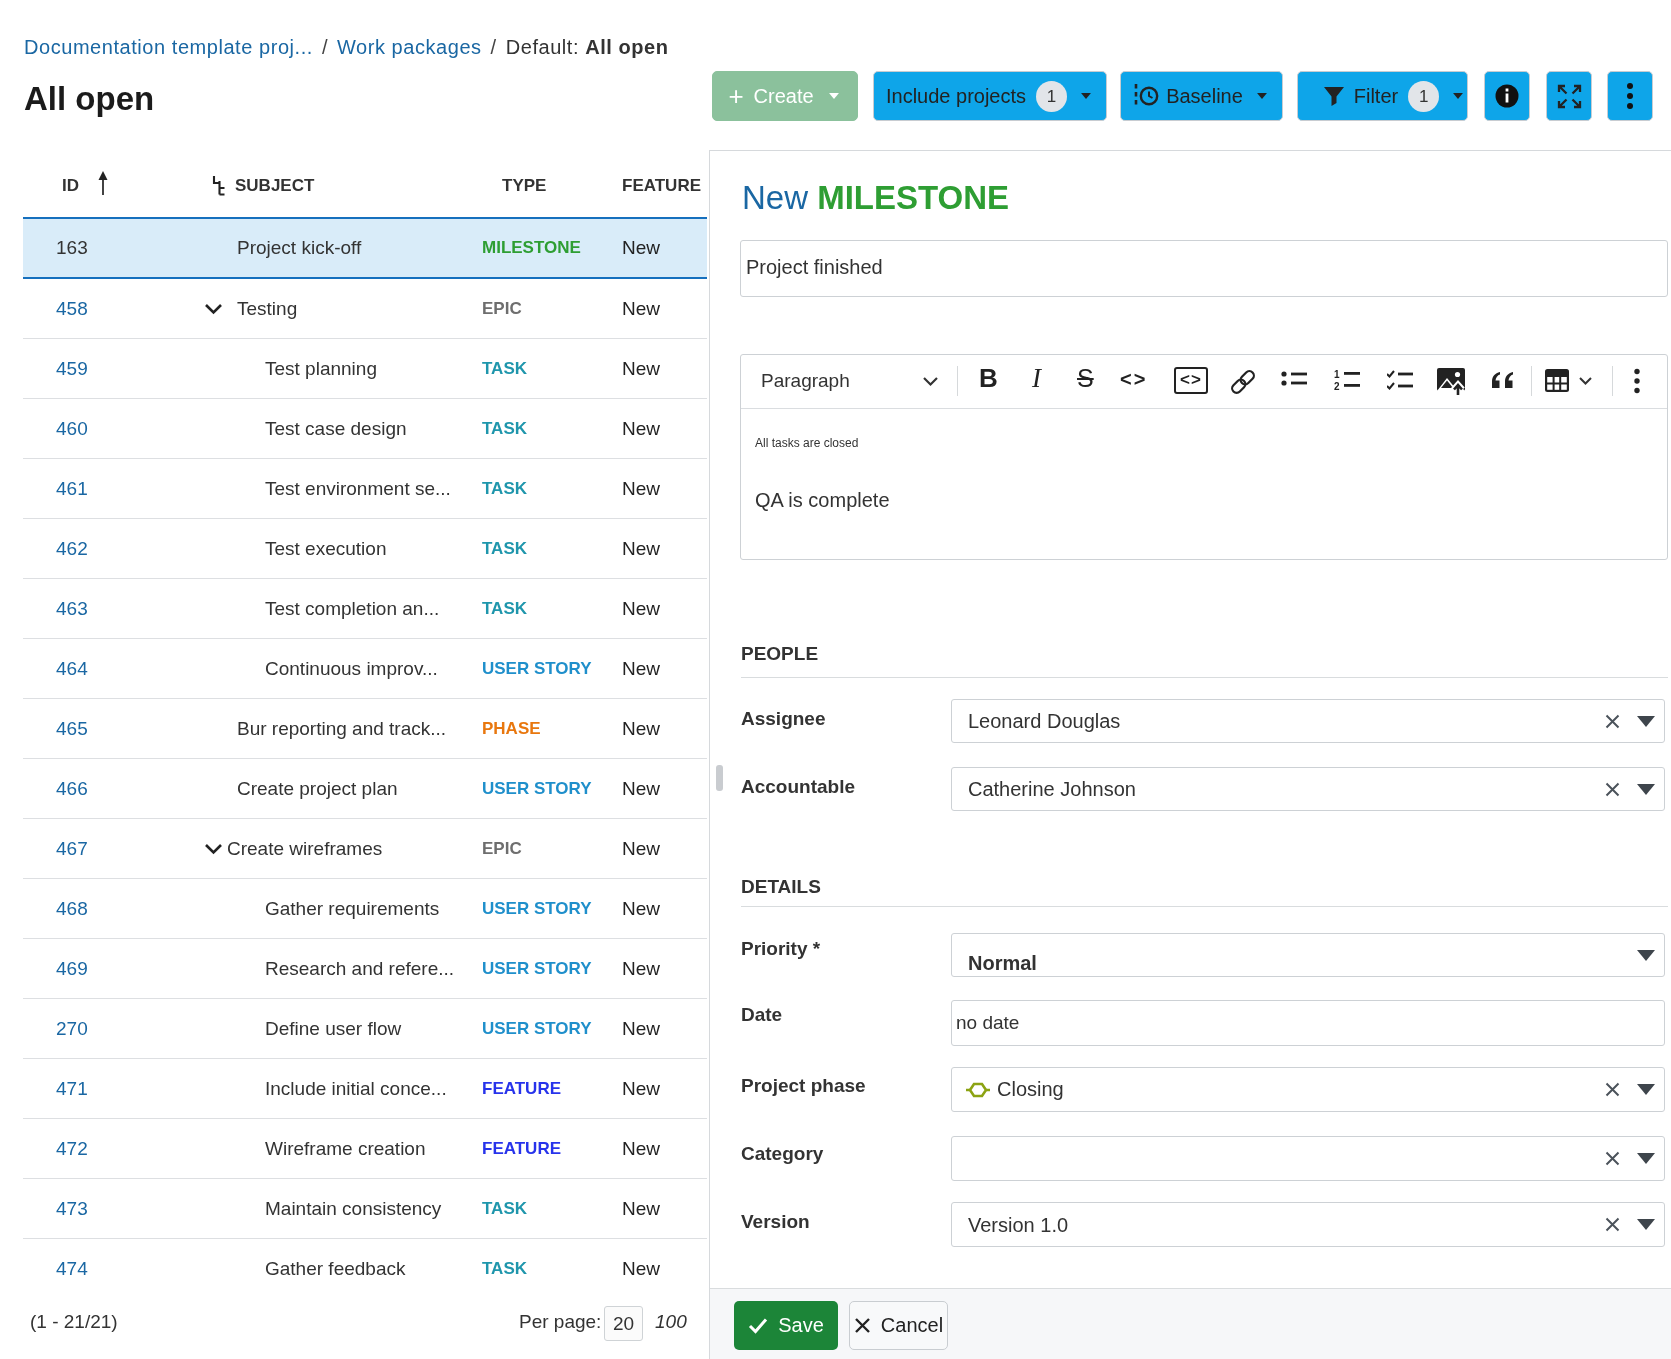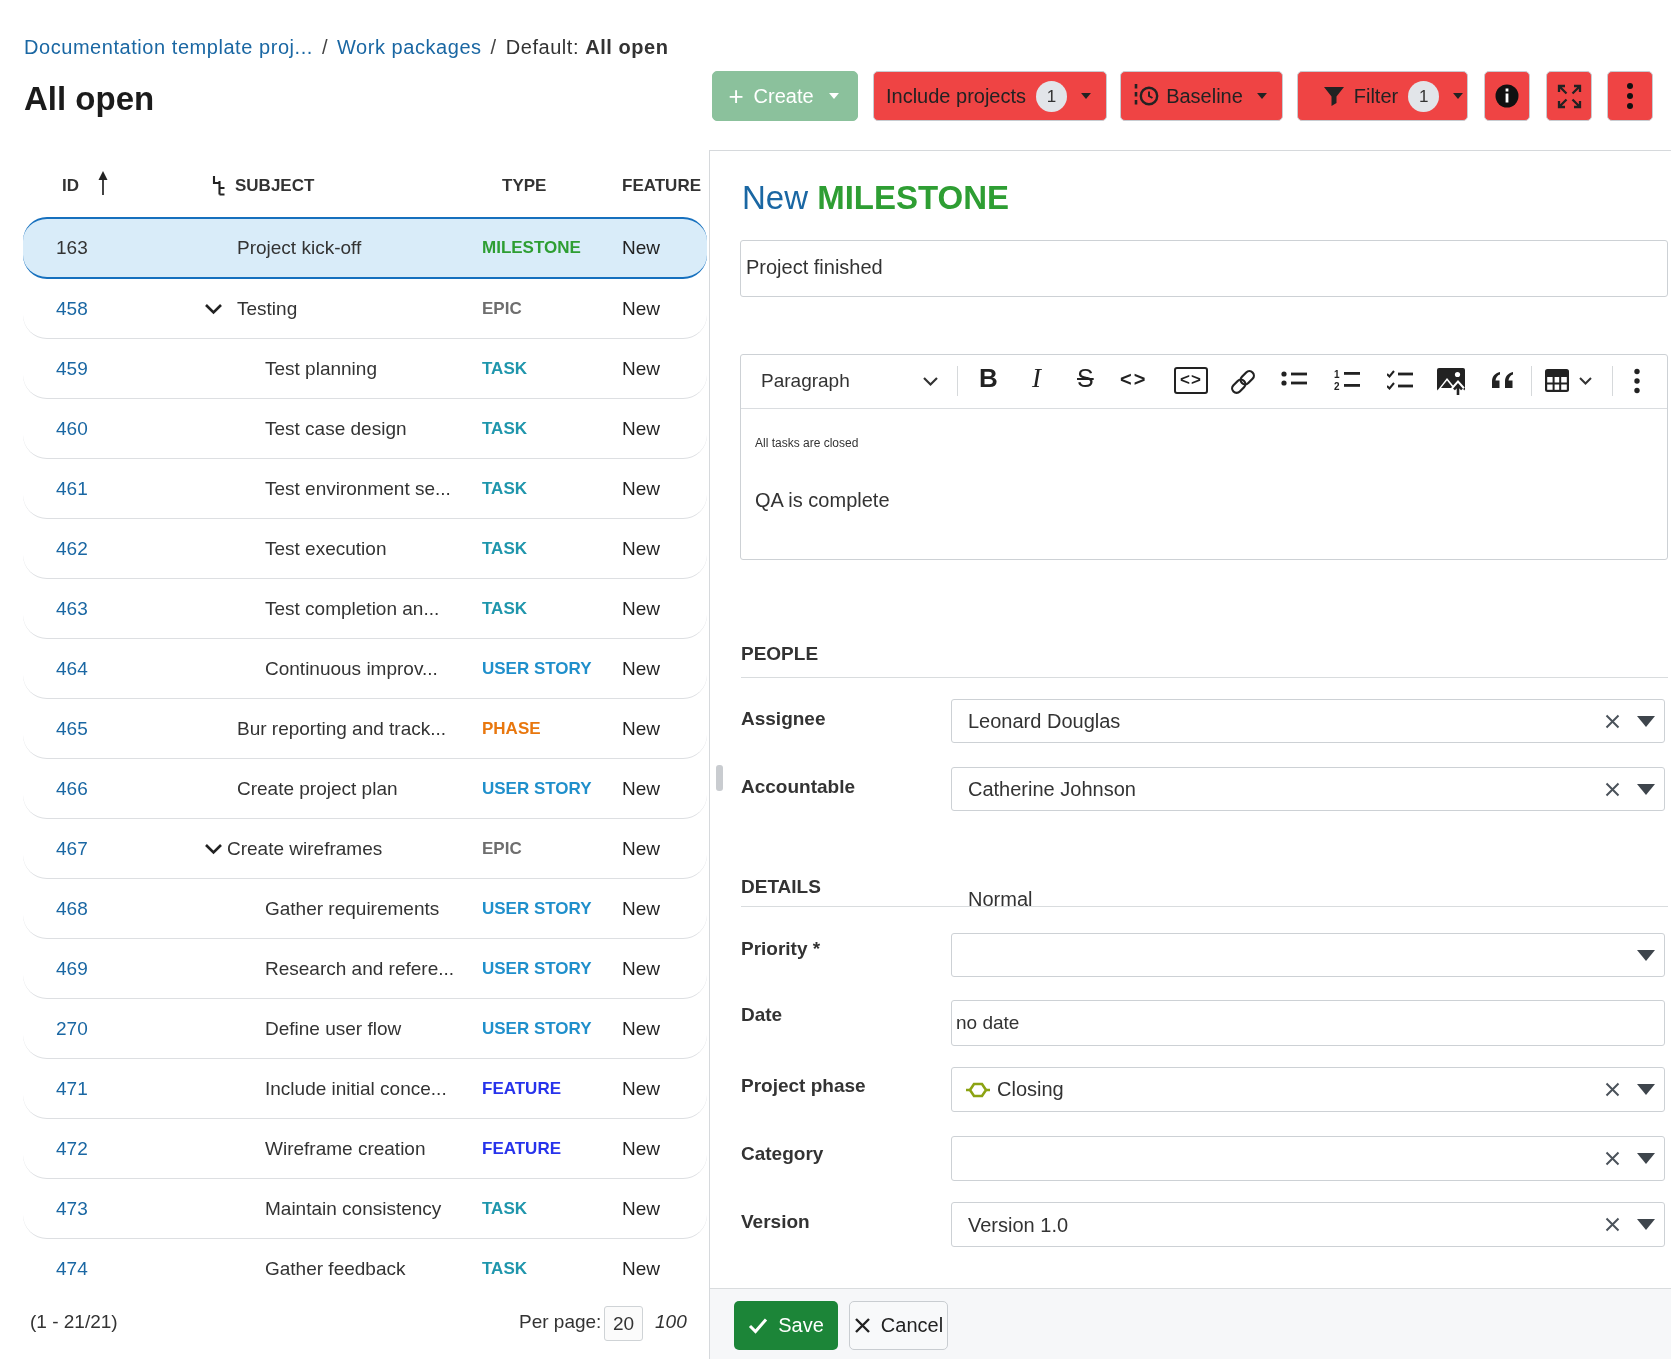--- a/index.html
+++ b/index.html
@@ -12,7 +12,7 @@
   .crumb .sep{color:#444;padding:0 9px;}
   h1.title{left:24px;top:80px;font-size:33px;font-weight:700;color:#1b1b1b;margin:0;}
   .btn{position:absolute;top:71px;height:50px;box-sizing:border-box;border:1px solid #c8ccd1;
-       border-radius:5px;background:#ef4444;font-size:20px;color:#222;
+       border-radius:5px;background:#0ea5e9;font-size:20px;color:#222;
        display:flex;align-items:center;justify-content:center;white-space:nowrap;}
   .btn.green{background:#8bc19c;border-color:#8bc19c;color:#fff;}
   .badge{display:inline-block;width:31px;height:31px;line-height:31px;border-radius:50%;

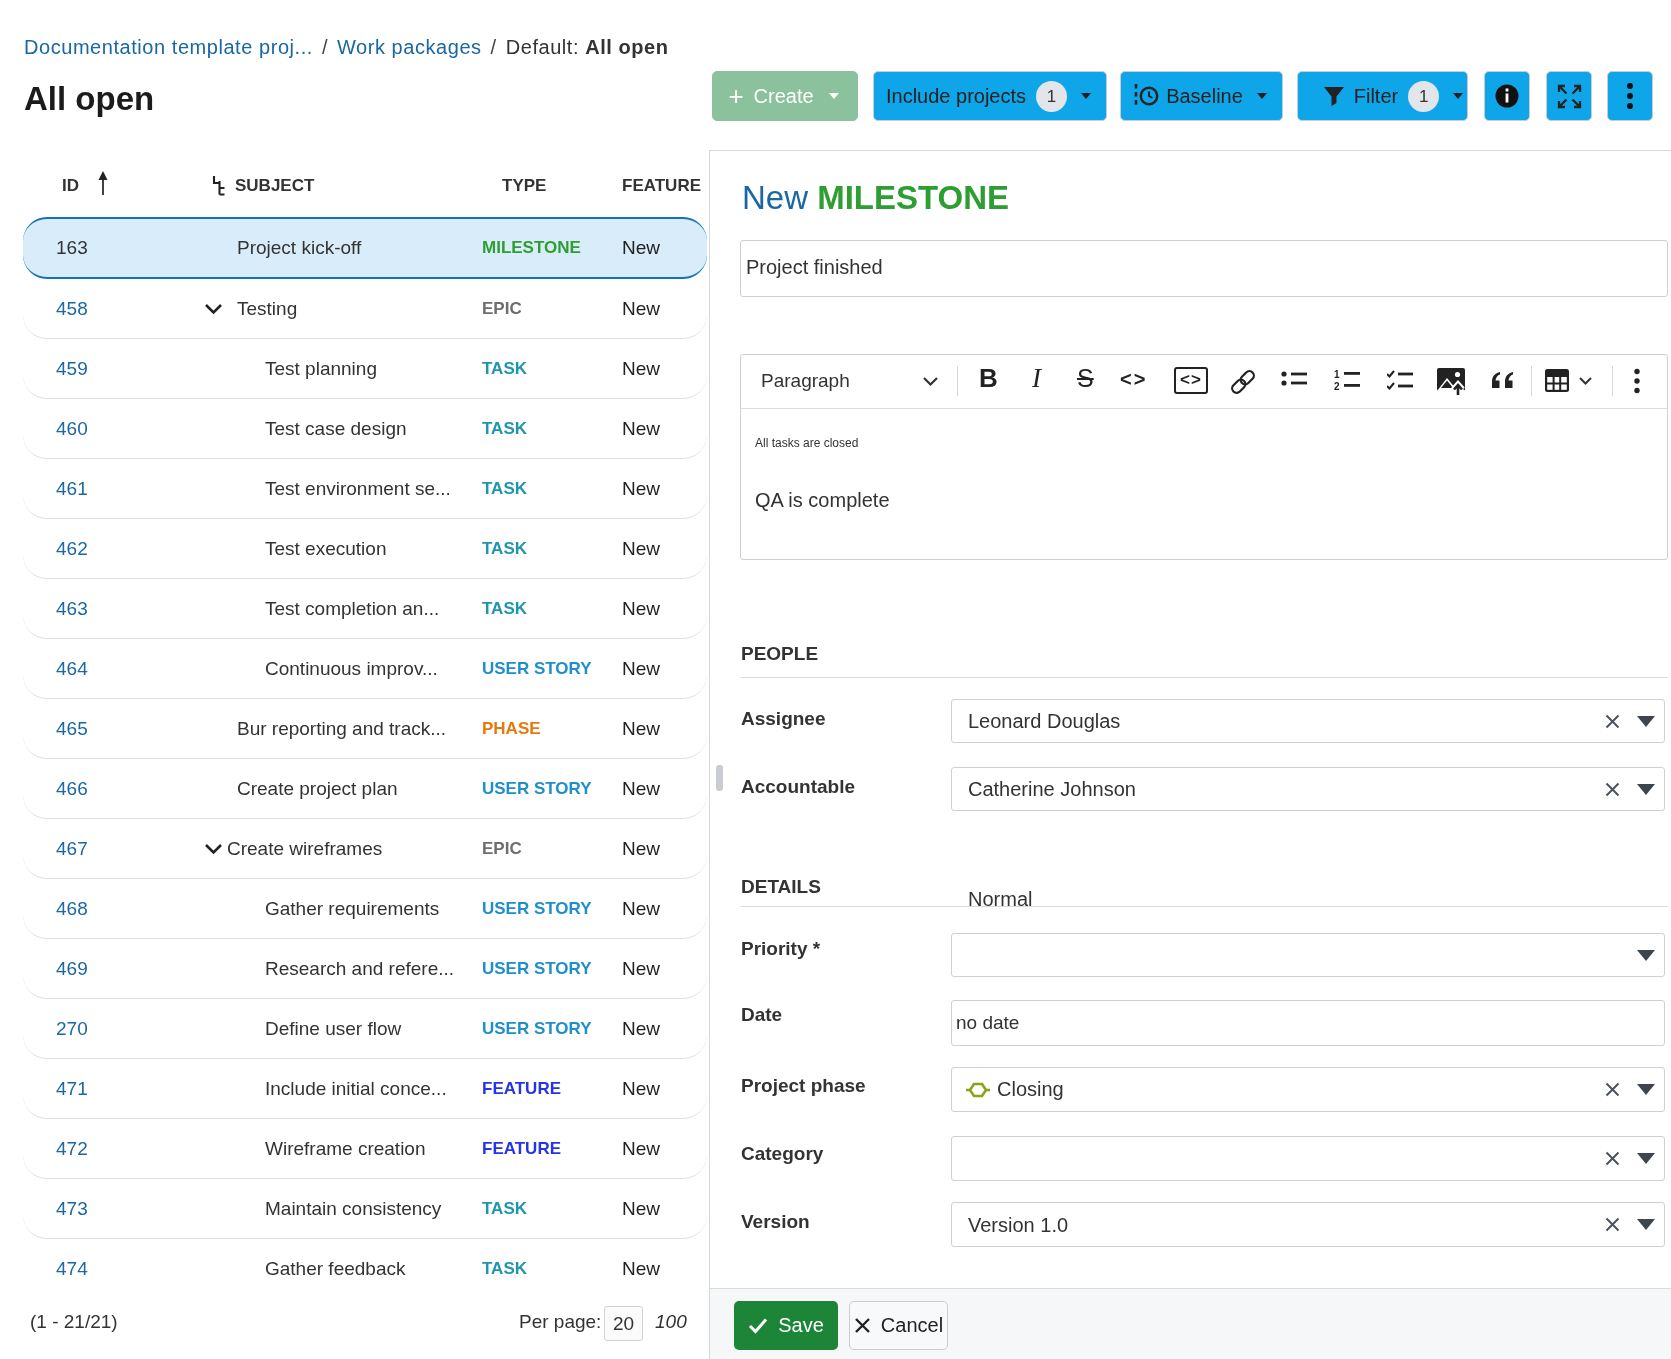--- a/index.html
+++ b/index.html
@@ -23,7 +23,7 @@
   
   .th{font-size:17px;font-weight:700;color:#333;top:176px;}
   .trow{position:absolute;left:23px;width:684px;height:60px;box-sizing:border-box;
-        border-bottom:1px solid #dddfe2;border-radius:24px;}
+        border-bottom:1px solid #dddfe2;}
   .trow.last{border-bottom:none;}
   .trow.sel{background:#d9ecf9;border-top:2px solid #1670be;border-bottom:2px solid #1670be;height:62px;}
   .cell{position:absolute;top:50%;transform:translateY(-50%);font-size:19px;white-space:nowrap;}

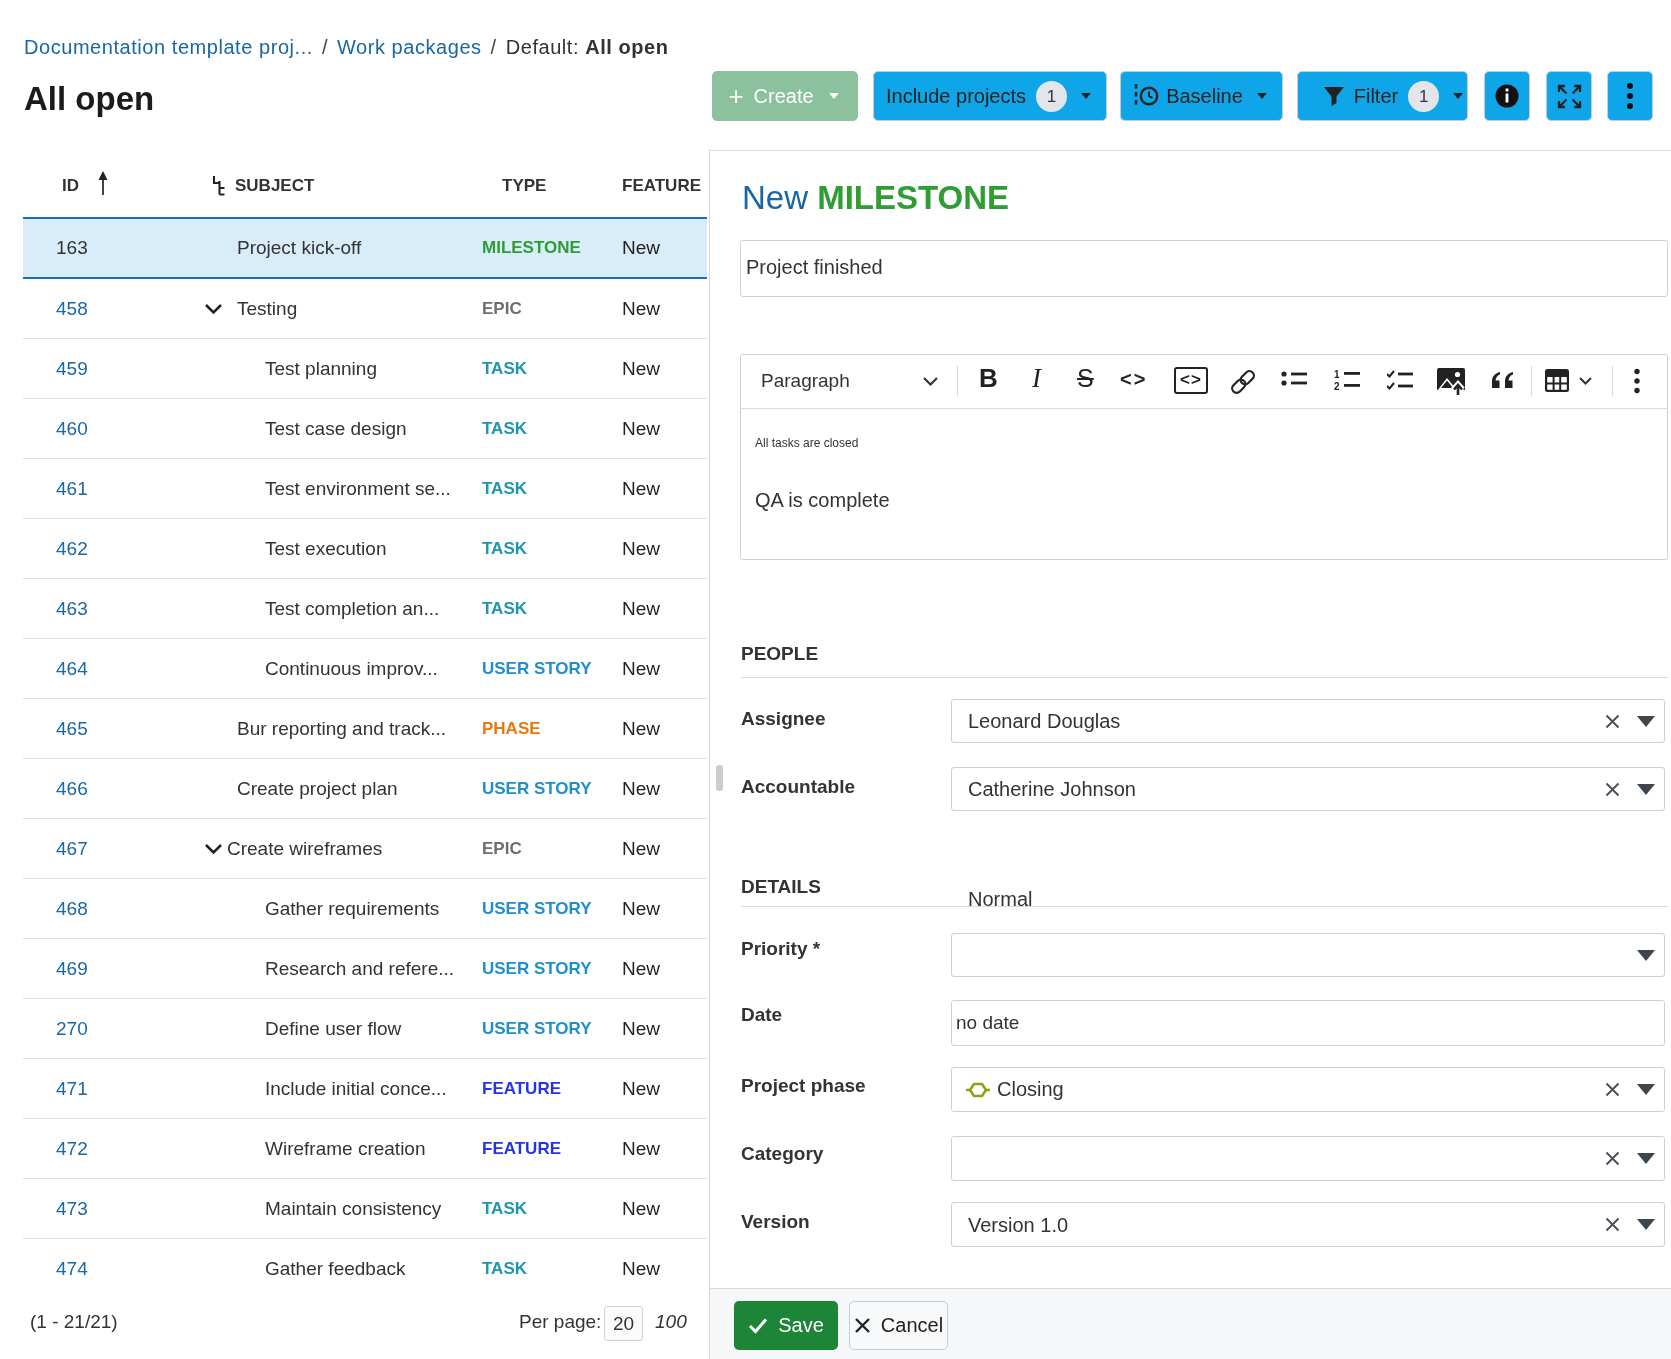--- a/index.html
+++ b/index.html
@@ -345,7 +345,7 @@
 
 <span class="label" style="top:938px;">Priority *</span>
 <div class="ibox" style="left:951px;top:933px;width:714px;height:44px;"></div>
-<span class="fval" style="left:968px;top:888px;">Normal</span>
+<span class="fval" style="left:968px;top:952px;font-weight:bold;">Normal</span>
 
 <span class="label" style="top:1004px;">Date</span>
 <div class="ibox" style="left:951px;top:1000px;width:714px;height:46px;"></div>

